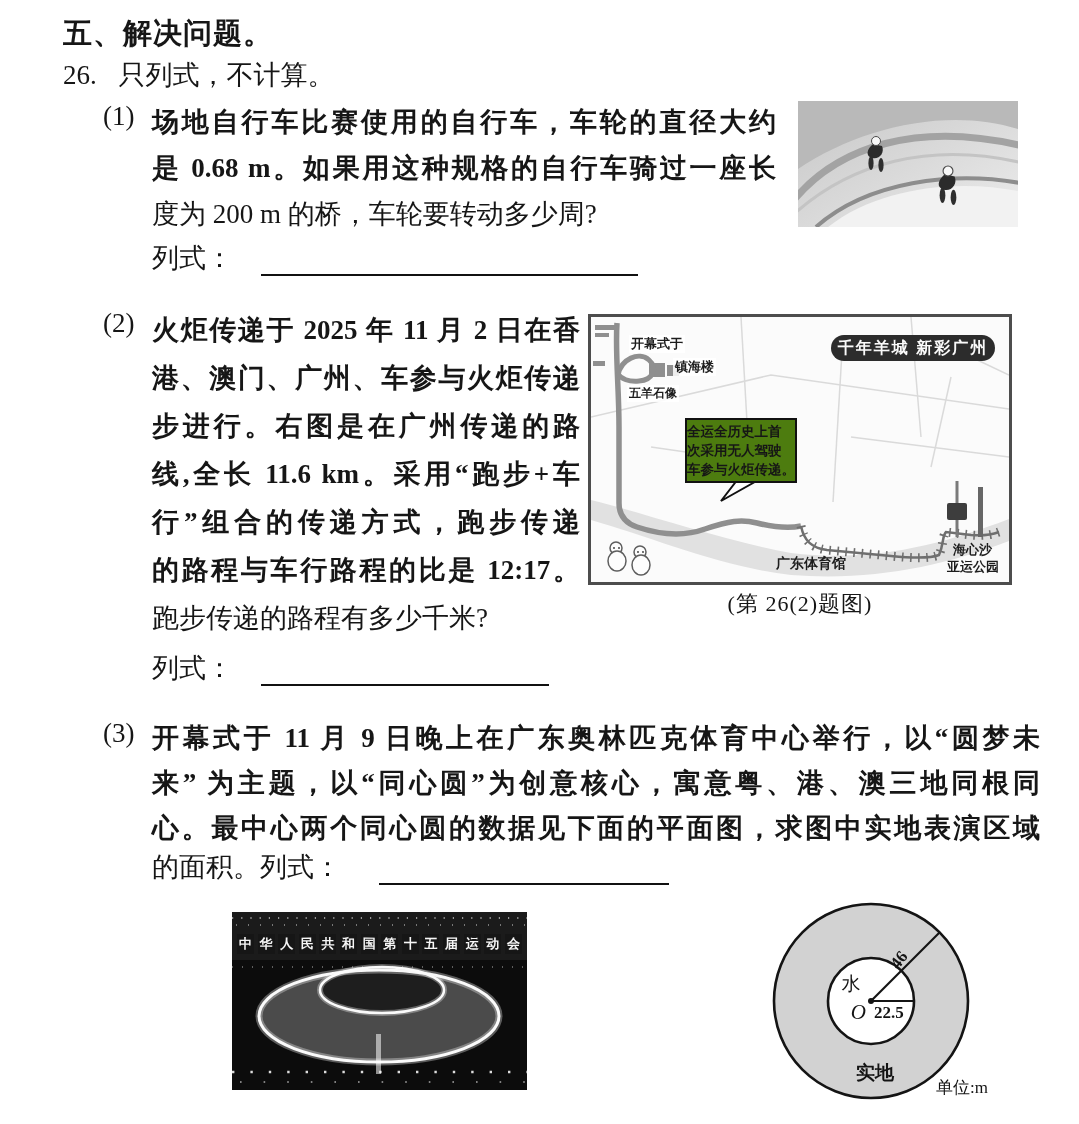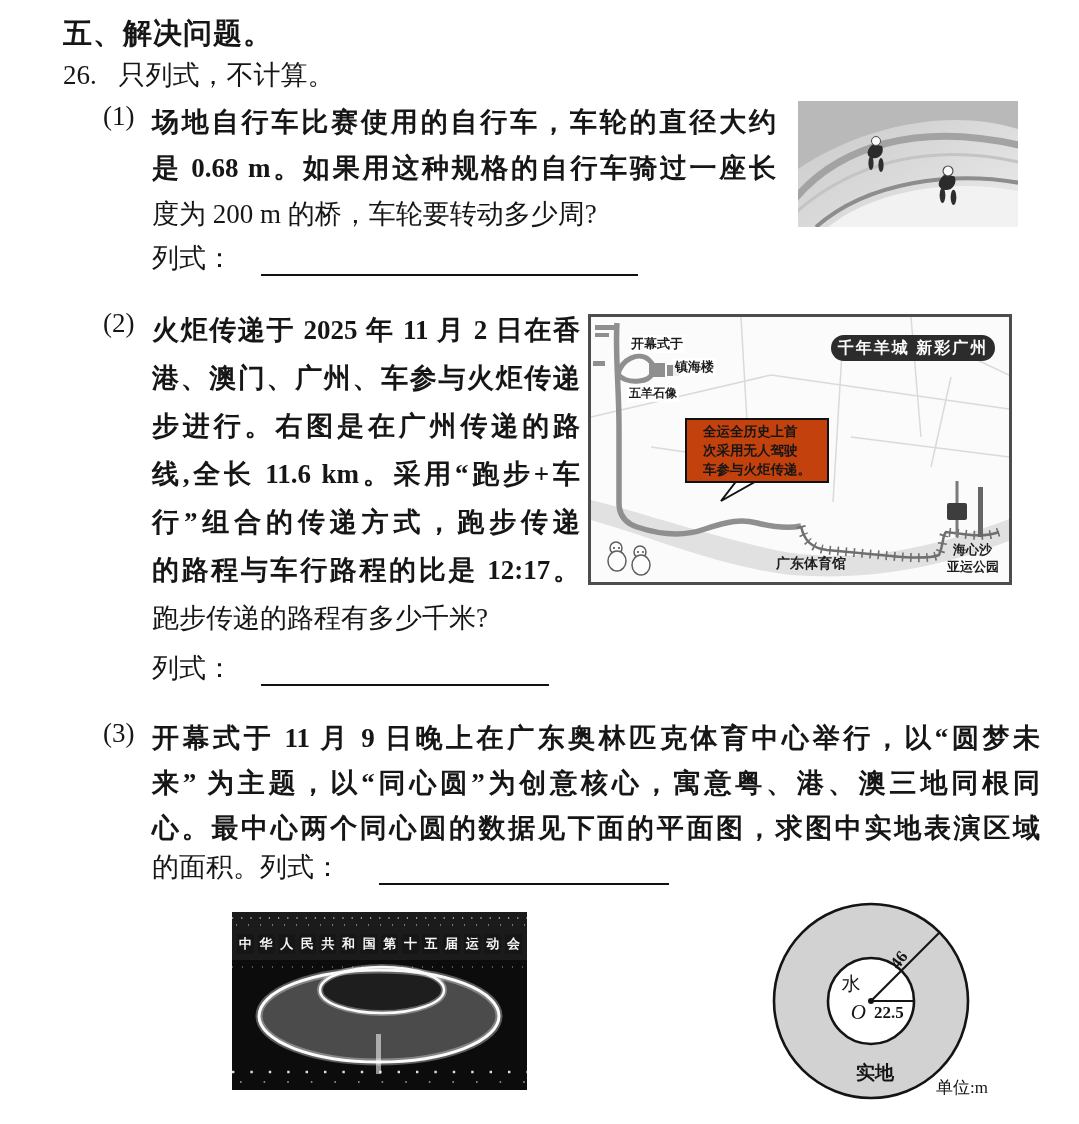--- a/index.html
+++ b/index.html
@@ -27,9 +27,9 @@
   .badge{position:absolute;background:#2c2c2c;color:#fafafa;border-radius:17px;
          font:700 16px "Liberation Sans","DejaVu Sans",sans-serif;letter-spacing:2px;
          display:flex;align-items:center;justify-content:center;}
-  .callout{position:absolute;background:#c2410c;border:2.5px solid #111;
+  .callout{position:absolute;background:#4d7c0f;border:2.5px solid #111;
            font:700 13.5px "Liberation Sans","DejaVu Sans",sans-serif;line-height:19px;
-           padding:2px 16px;white-space:nowrap;}
+           padding:2px 0;white-space:nowrap;}
   
   .photo{left:232px;top:912px;width:295px;height:178px;background:#0c0c0c;}
   .banner-row{position:absolute;left:5px;right:5px;top:22px;display:flex;justify-content:space-between;}

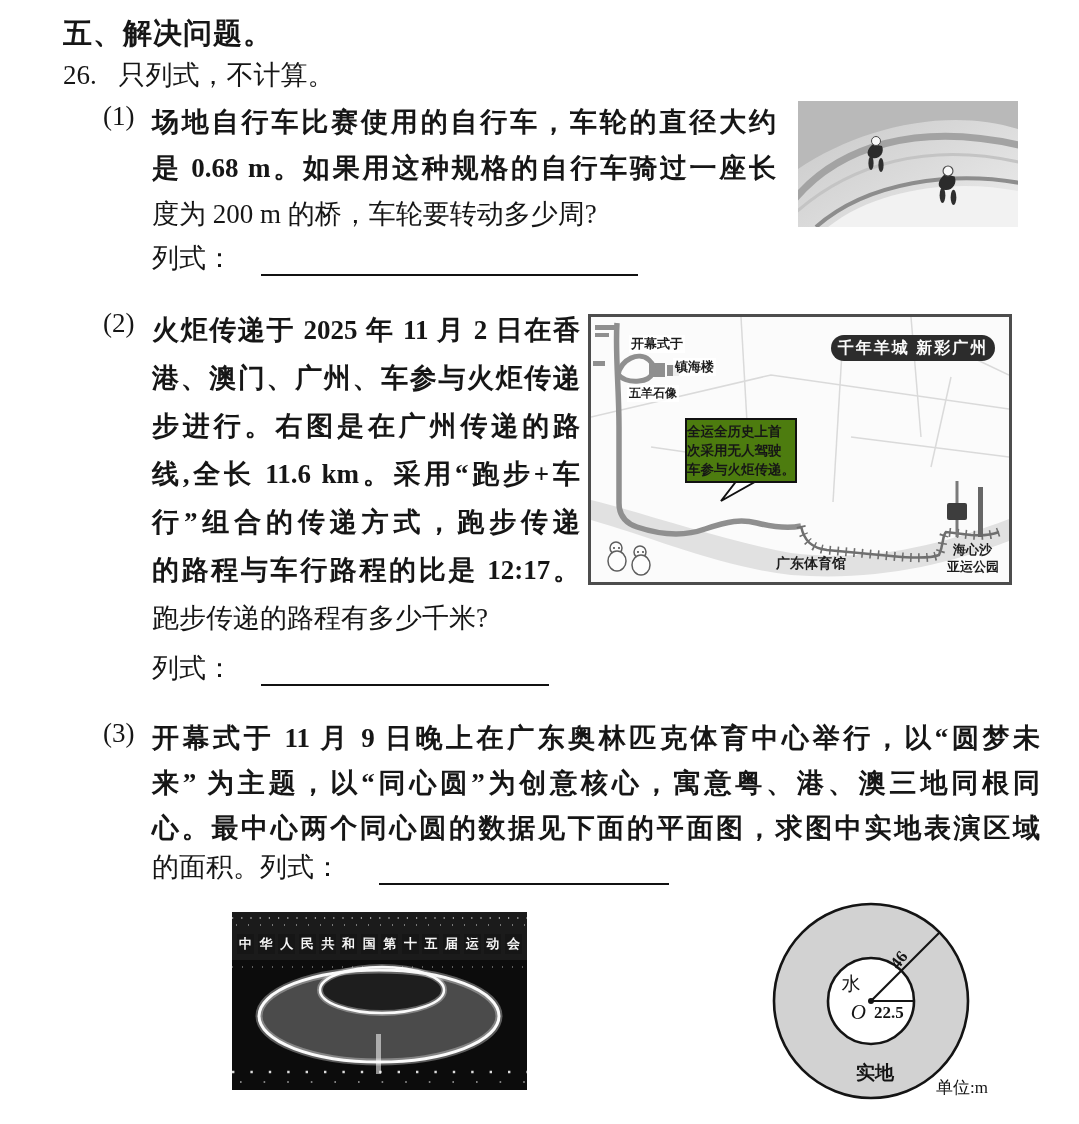--- a/index.html
+++ b/index.html
@@ -172,6 +172,7 @@
     <div class="maplabel" style="left:362px;top:224px;font-size:13px;">海心沙</div>
     <div class="maplabel" style="left:356px;top:241px;font-size:13px;">亚运公园</div>
   </div>
+  <div class="abs caption" style="left:680px;top:589px;width:240px;">(第 26(2)题图)</div>
 
   <div class="abs marker" style="left:103px;top:718px;">(3)</div>
   <div class="abs col p3" style="left:152px;top:716px;width:888px;">

